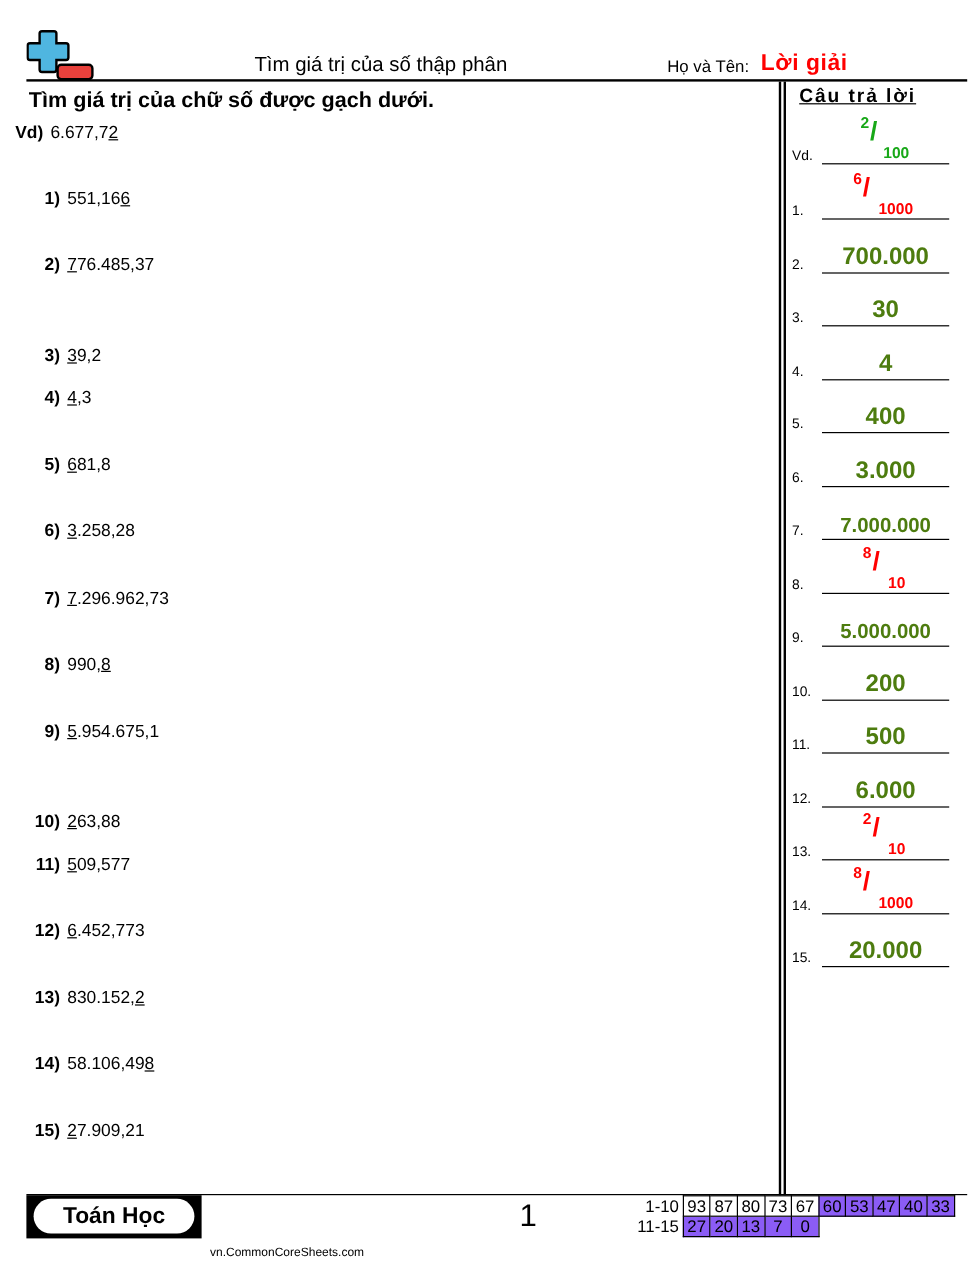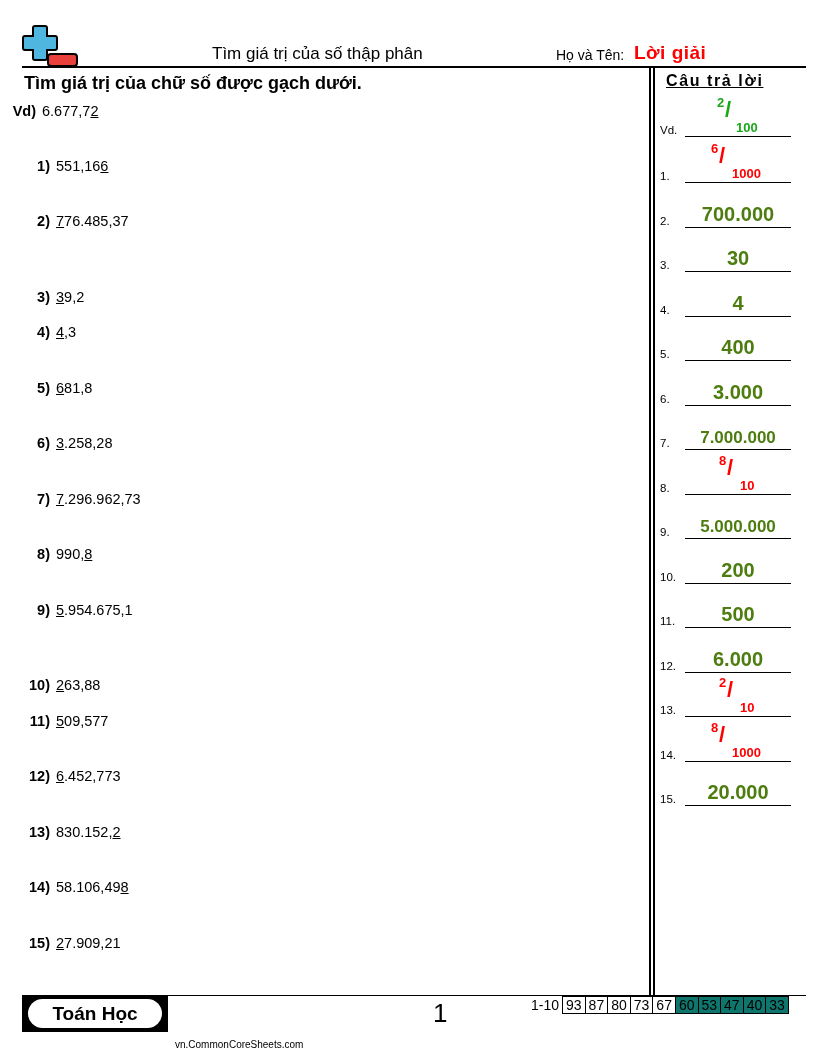--- a/index.html
+++ b/index.html
@@ -42,7 +42,7 @@
   .score { position: absolute; left: 528px; top: 996px; border-collapse: collapse; font-size: 14px; }
   .score td { border: 1px solid #000; height: 15px; padding: 0 3px; text-align: center; min-width: 15px; }
   .score td.rl { border: none; text-align: right; padding-right: 3px; }
-  .score td.blue { background: #0f766e; }
+  .score td.blue { background: #8b5cf6; }
   .score td.none { border: none; }
 </style>
 </head>

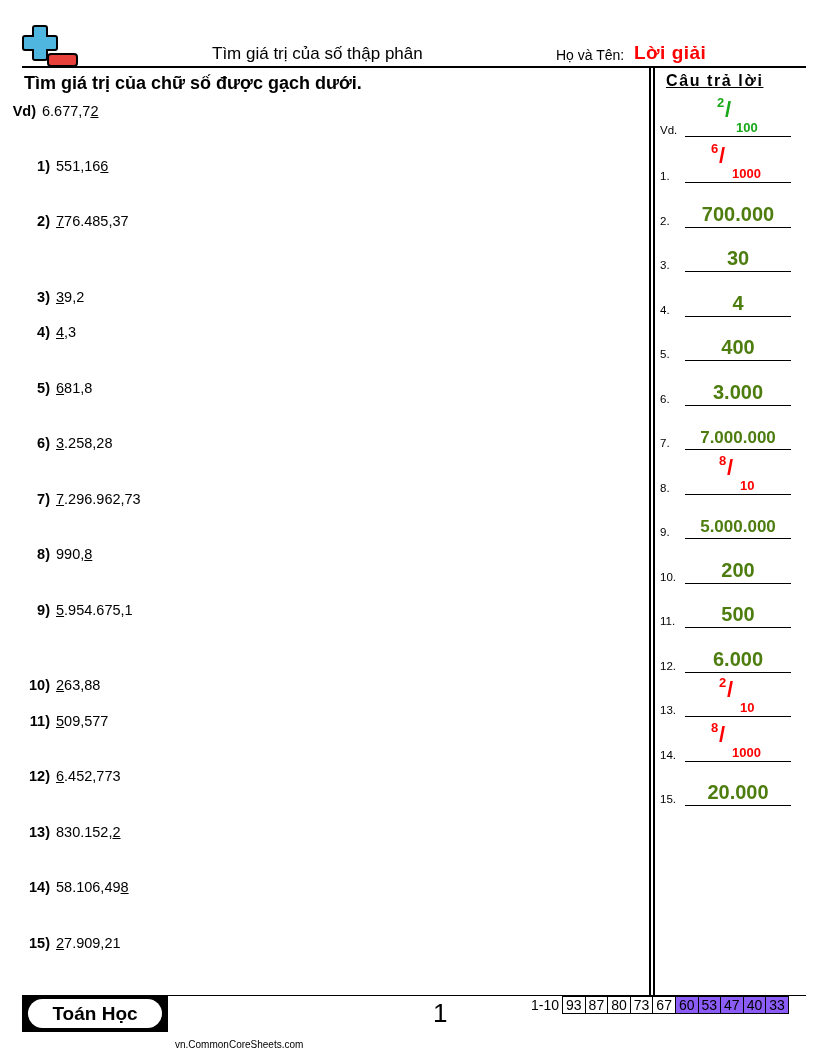--- a/index.html
+++ b/index.html
@@ -209,6 +209,19 @@
     <td class="blue">40</td>
     <td class="blue">33</td>
   </tr>
+  <tr>
+    <td class="rl">11-15</td>
+    <td class="blue">27</td>
+    <td class="blue">20</td>
+    <td class="blue">13</td>
+    <td class="blue">7</td>
+    <td class="blue">0</td>
+    <td class="none"></td>
+    <td class="none"></td>
+    <td class="none"></td>
+    <td class="none"></td>
+    <td class="none"></td>
+  </tr>
 </tbody>
   </table>
 

